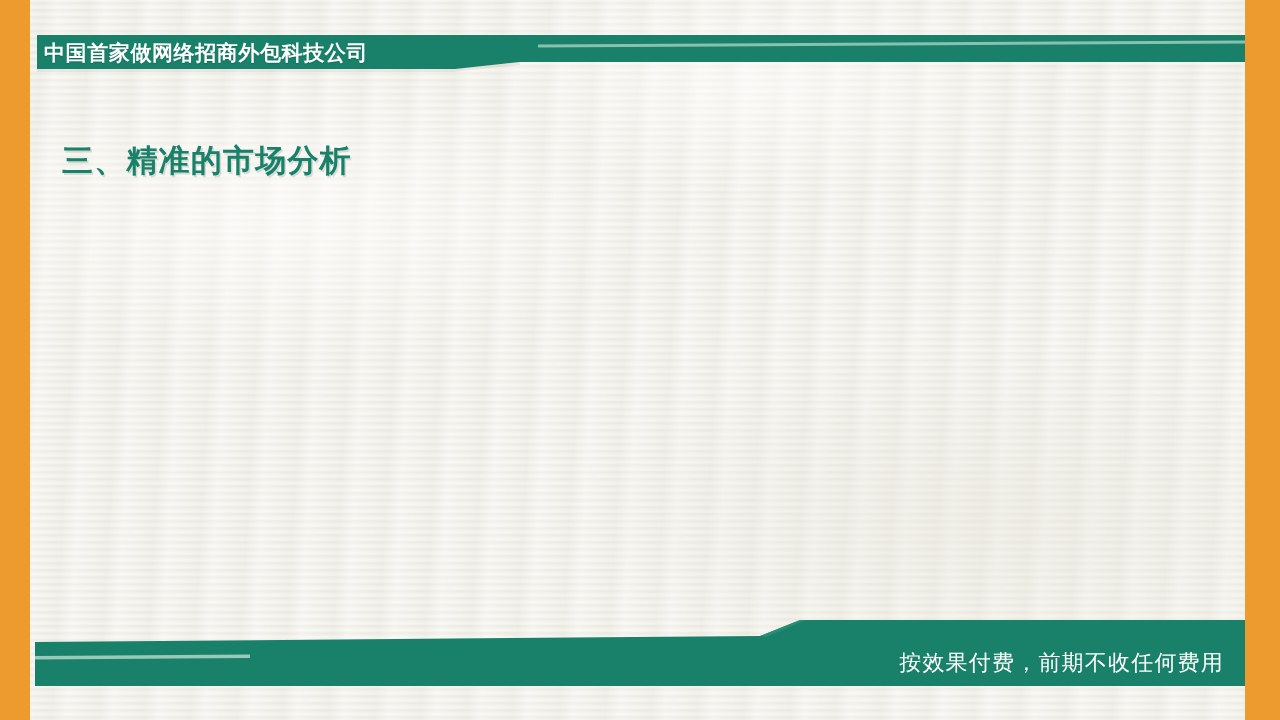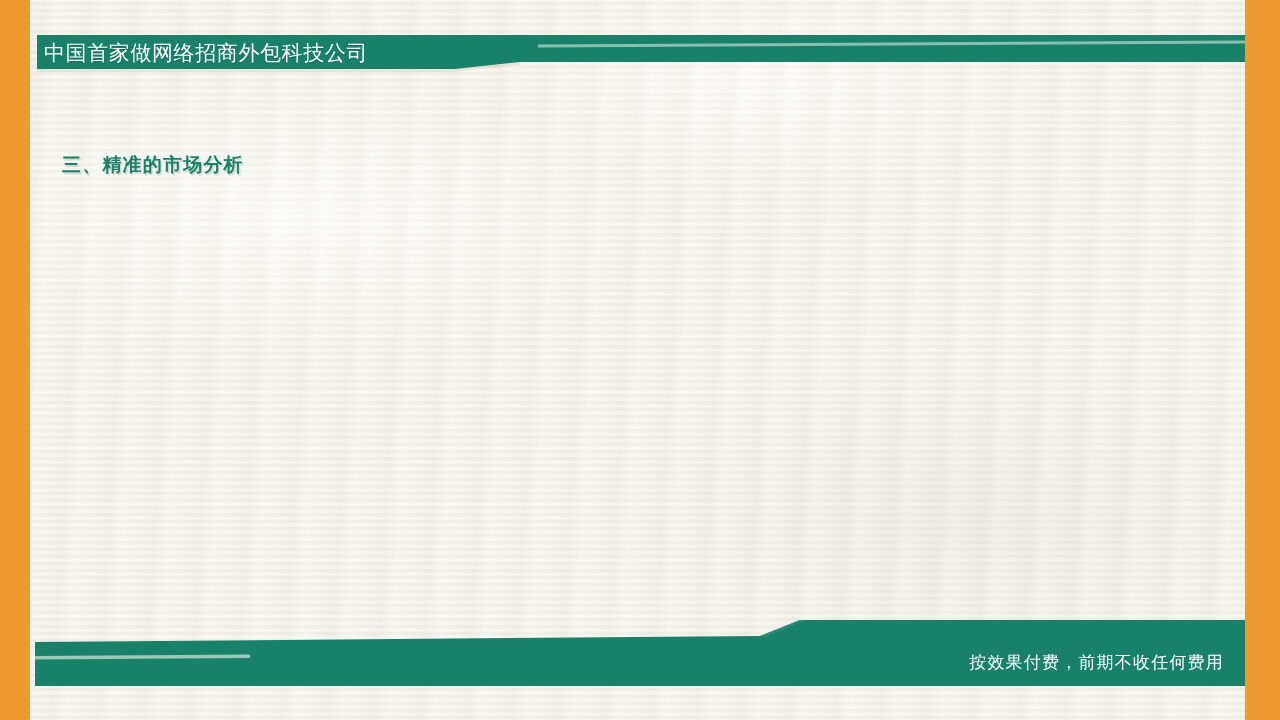--- a/index.html
+++ b/index.html
@@ -71,7 +71,7 @@
     line-height:33px;
     color:#FFFFFF;
     font-size:21px;
-    font-weight:normal;
+    font-weight:bold;
     letter-spacing:0.6px;
     white-space:nowrap;
     text-shadow:0 1px 1px rgba(0,0,0,0.16);

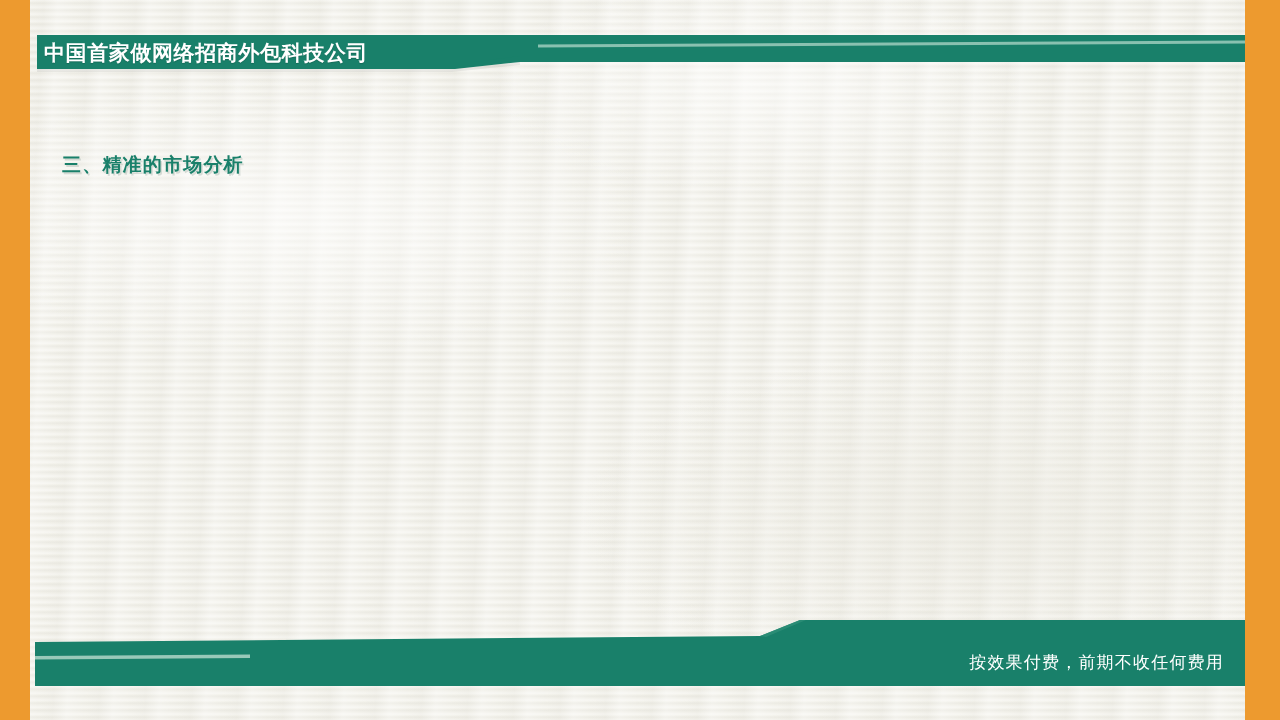--- a/index.html
+++ b/index.html
@@ -80,9 +80,9 @@
   
   #section-heading {
     position:absolute;
-    left:62px; top:152px;
+    left:62px; top:140px;
     color:#19806A;
-    font-size:19px;
+    font-size:31px;
     font-weight:bold;
     letter-spacing:1.2px;
     white-space:nowrap;

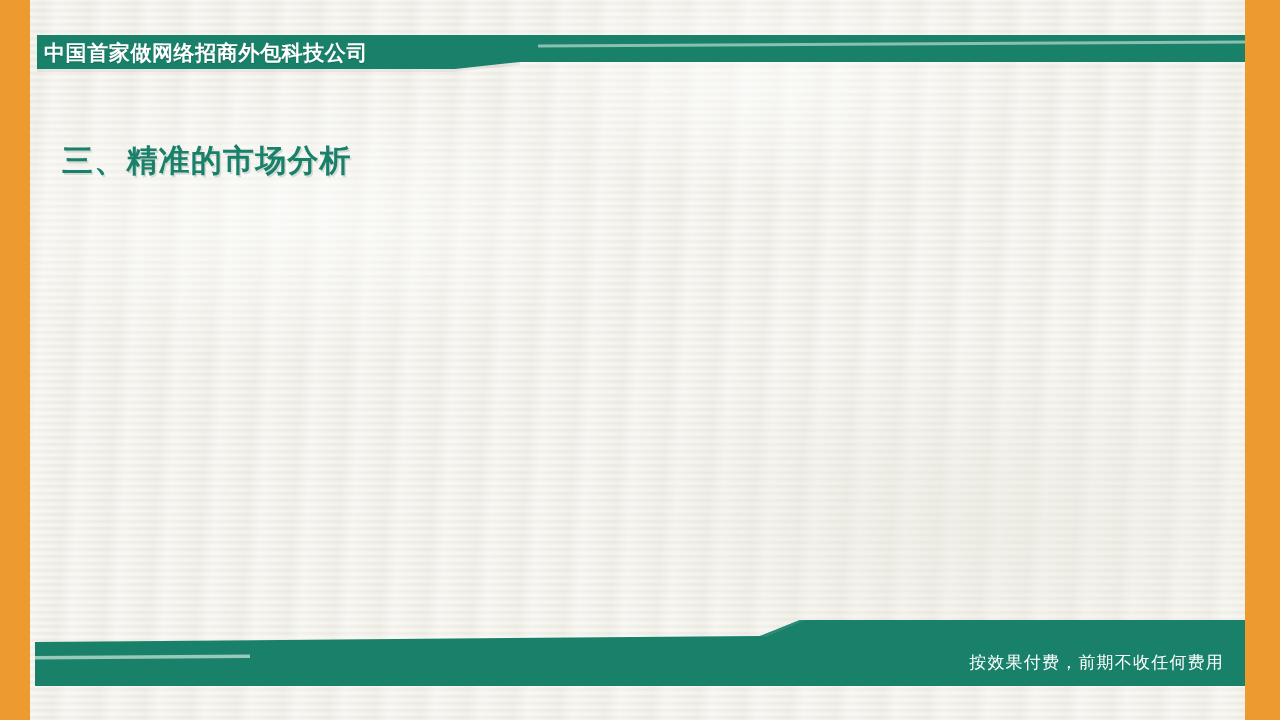--- a/index.html
+++ b/index.html
@@ -116,7 +116,7 @@
     right:56px; top:648px;
     height:30px; line-height:30px;
     color:#FFFFFF;
-    font-size:17px;
+    font-size:22px;
     letter-spacing:1.2px;
     white-space:nowrap;
     text-align:right;

